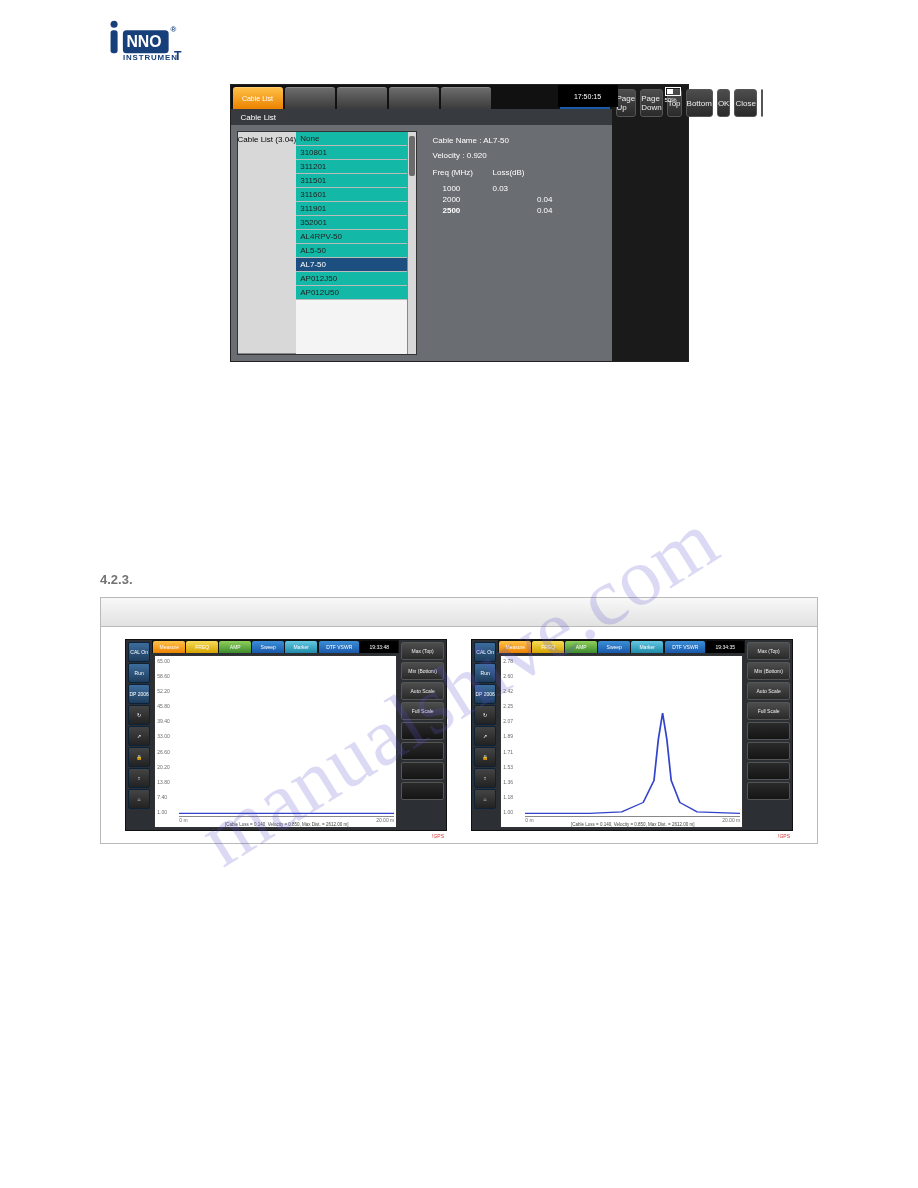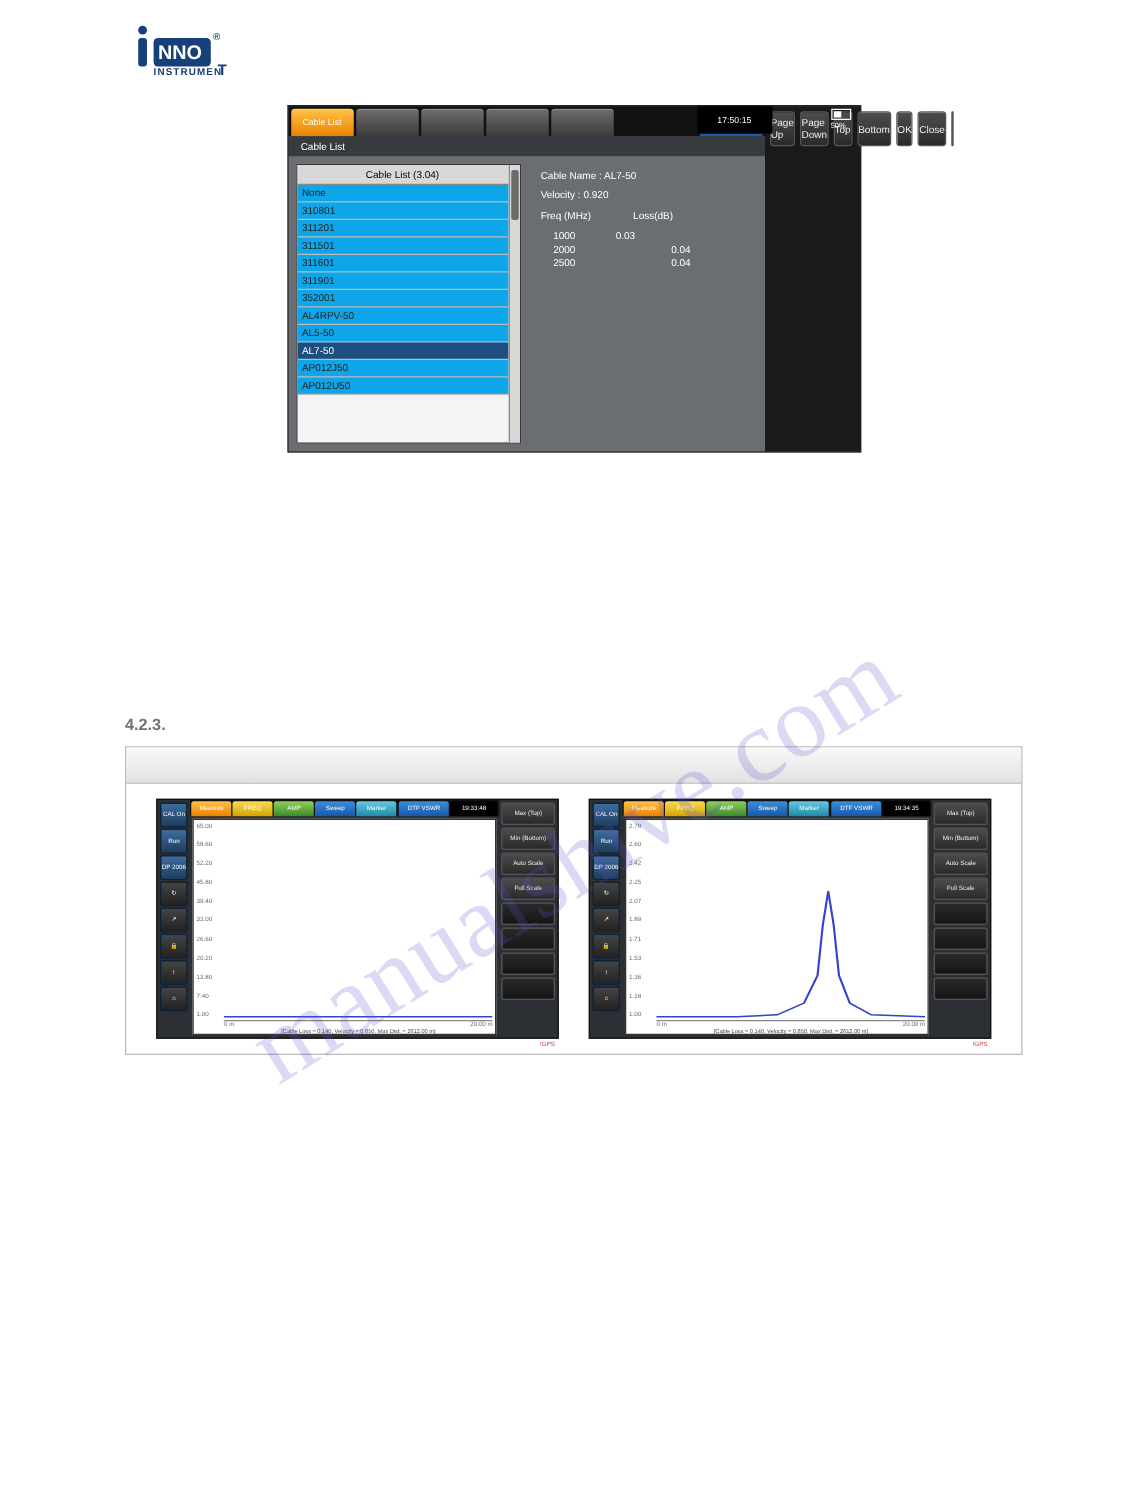--- a/index.html
+++ b/index.html
@@ -100,7 +100,7 @@
         <div class="app-body">
           <div class="list-col">
             <div style="display:flex;flex:1">
-              <div style="flex:1;display:flex;flex-direction:column">
+              <div style="flex:1;display:flex;flex-direction:row">
                 <div class="list-head">Cable List (3.04)</div>
                 <div class="list-scroll" id="cable-rows">
                     <div class="row">None</div>

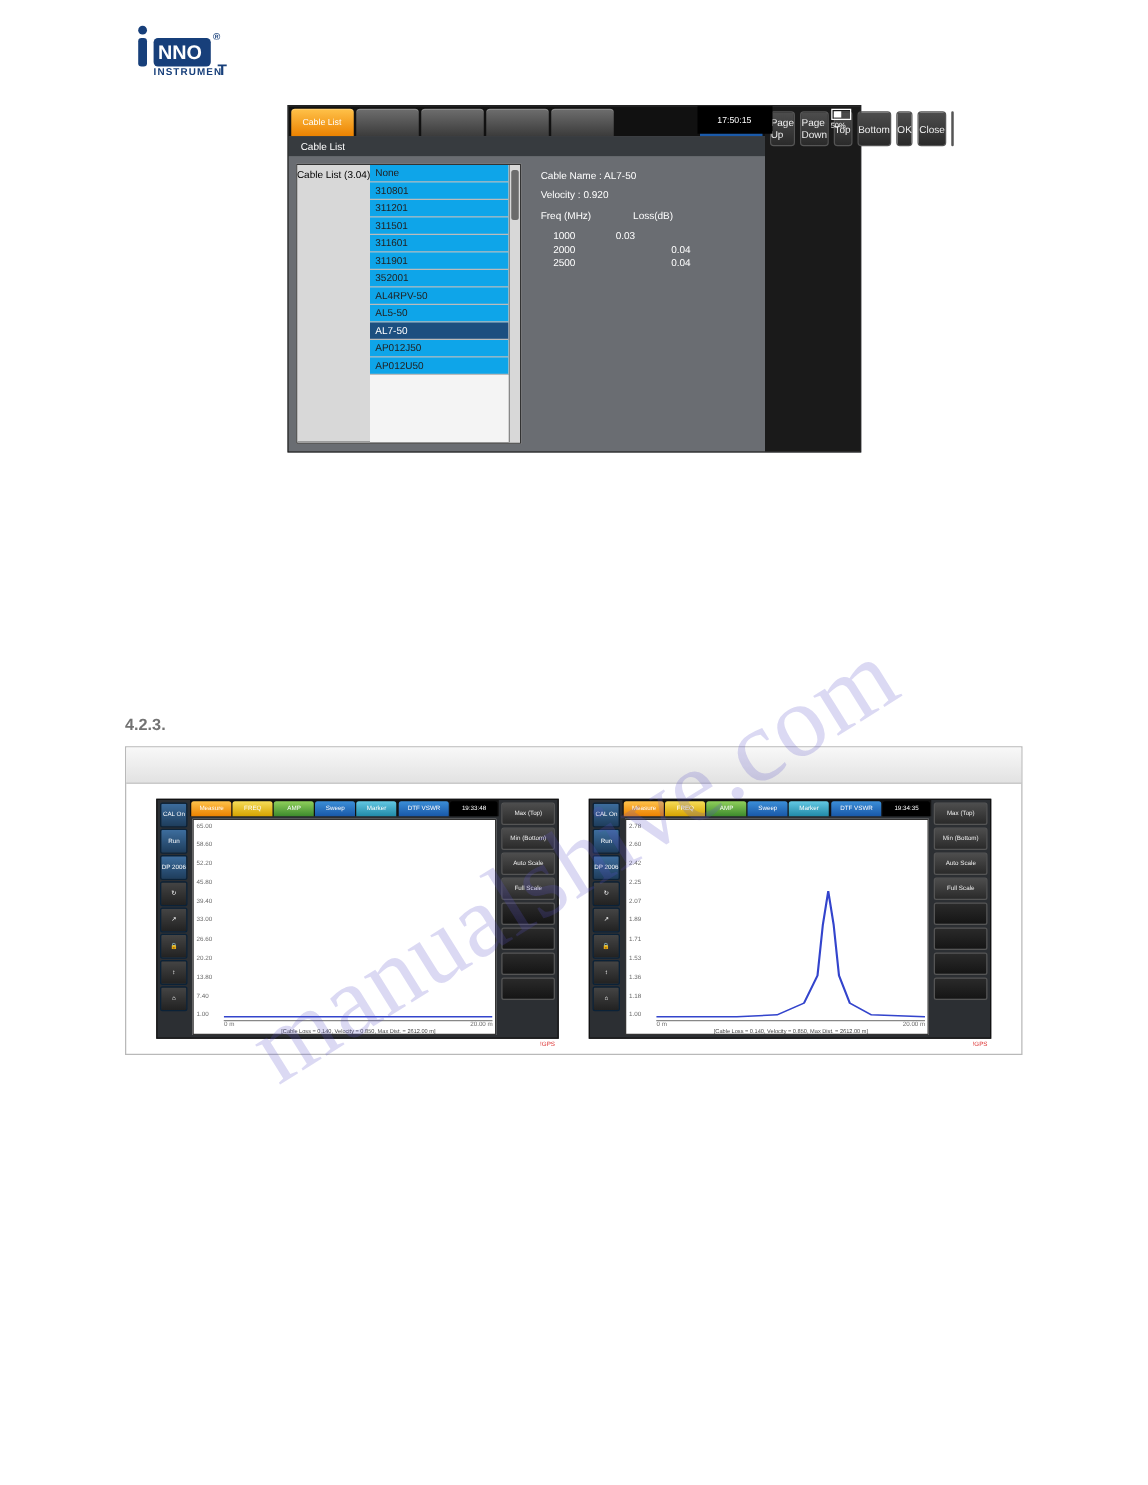--- a/index.html
+++ b/index.html
@@ -25,7 +25,7 @@
   .list-col{width:178px;margin:6px;background:#f4f4f4;border:1px solid #333;display:flex;flex-direction:column}
   .list-head{background:#d8d8d8;color:#000;font-size:8px;text-align:center;padding:3px 0;border-bottom:1px solid #888}
   .list-scroll{flex:1;overflow:hidden}
-  .row{font-size:8px;padding:2px 4px;border-bottom:1px solid #bbb;color:#222;background:#0ea5e9}
+  .row{font-size:8px;padding:2px 4px;border-bottom:1px solid #bbb;color:#222;background:#14b8a6}
   .row.sel{background:#1c4f80;color:#fff}
   .sb{width:8px;background:#d8d8d8;border-left:1px solid #888;position:relative}
   .thumb{position:absolute;left:1px;right:1px;top:4px;height:40px;background:#6b6b6b;border-radius:2px}

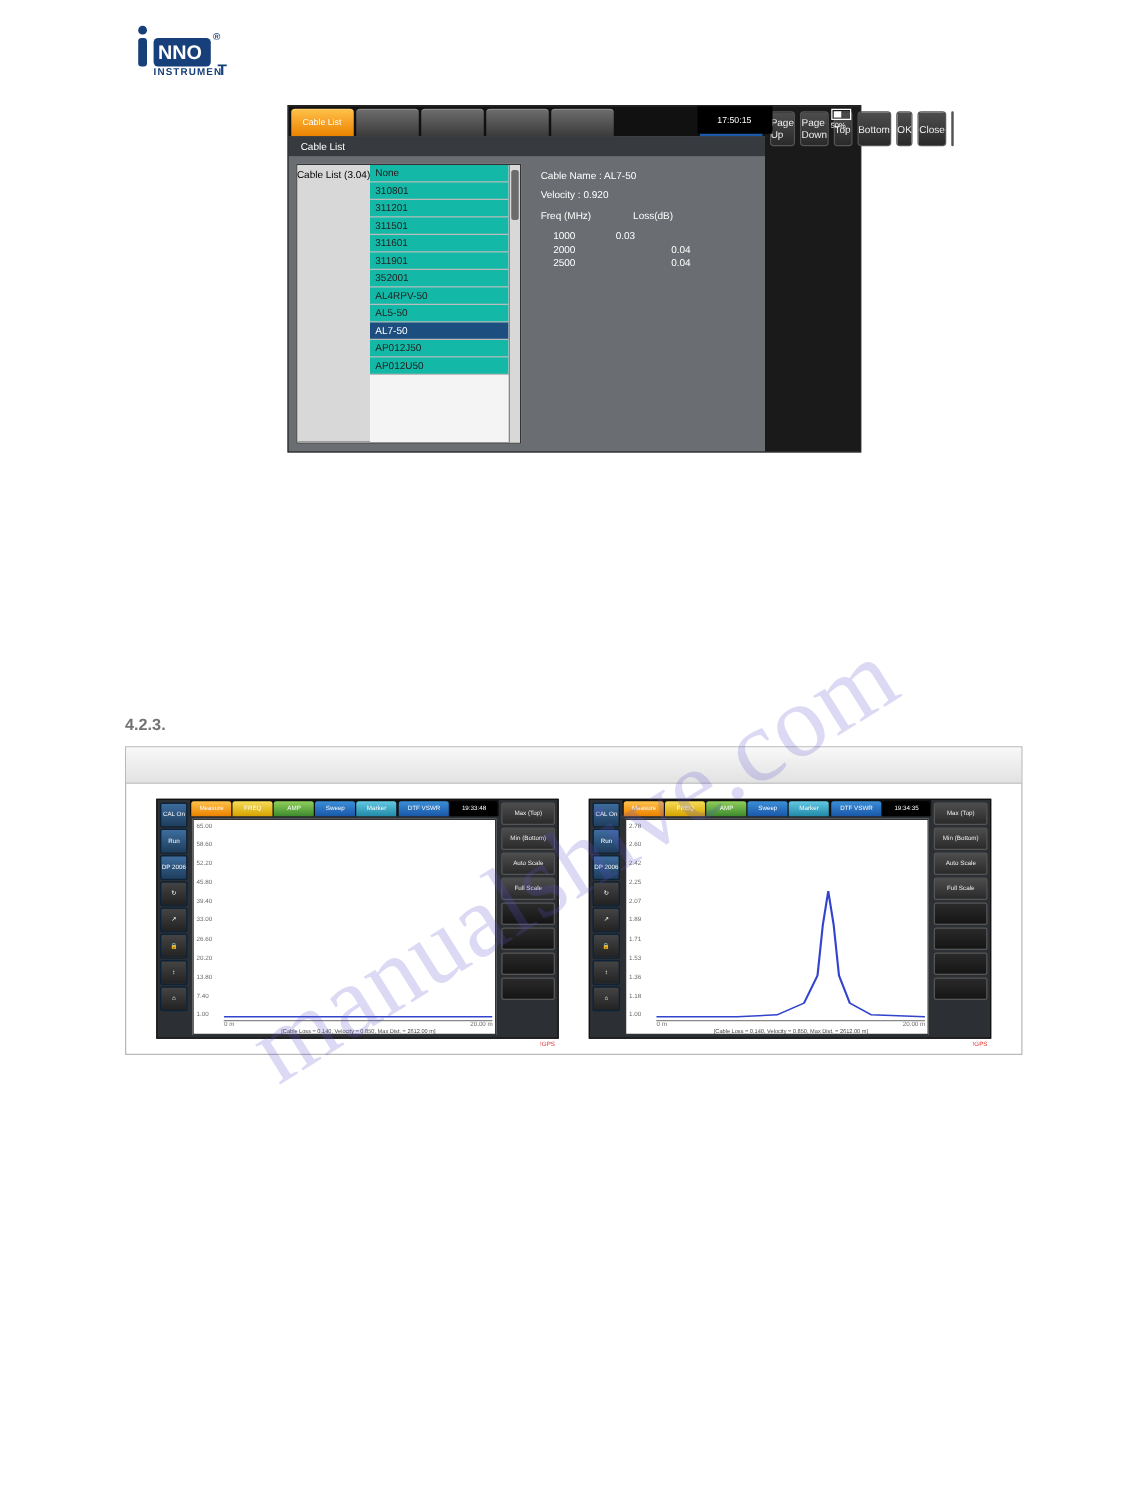--- a/index.html
+++ b/index.html
@@ -127,7 +127,7 @@
             <div style="margin-top:4px"><span>Velocity :</span> <span>0.920</span></div>
             <div class="ftable" style="margin-top:6px">
               <div>Freq (MHz)</div>
-              <div style="text-align:center">Loss(dB)</div>
+              <div style="text-align:left">Loss(dB)</div>
             </div>
             <div class="ftable" id="freq-table">
                 <div style="padding-left: 10px;">  1000</div>

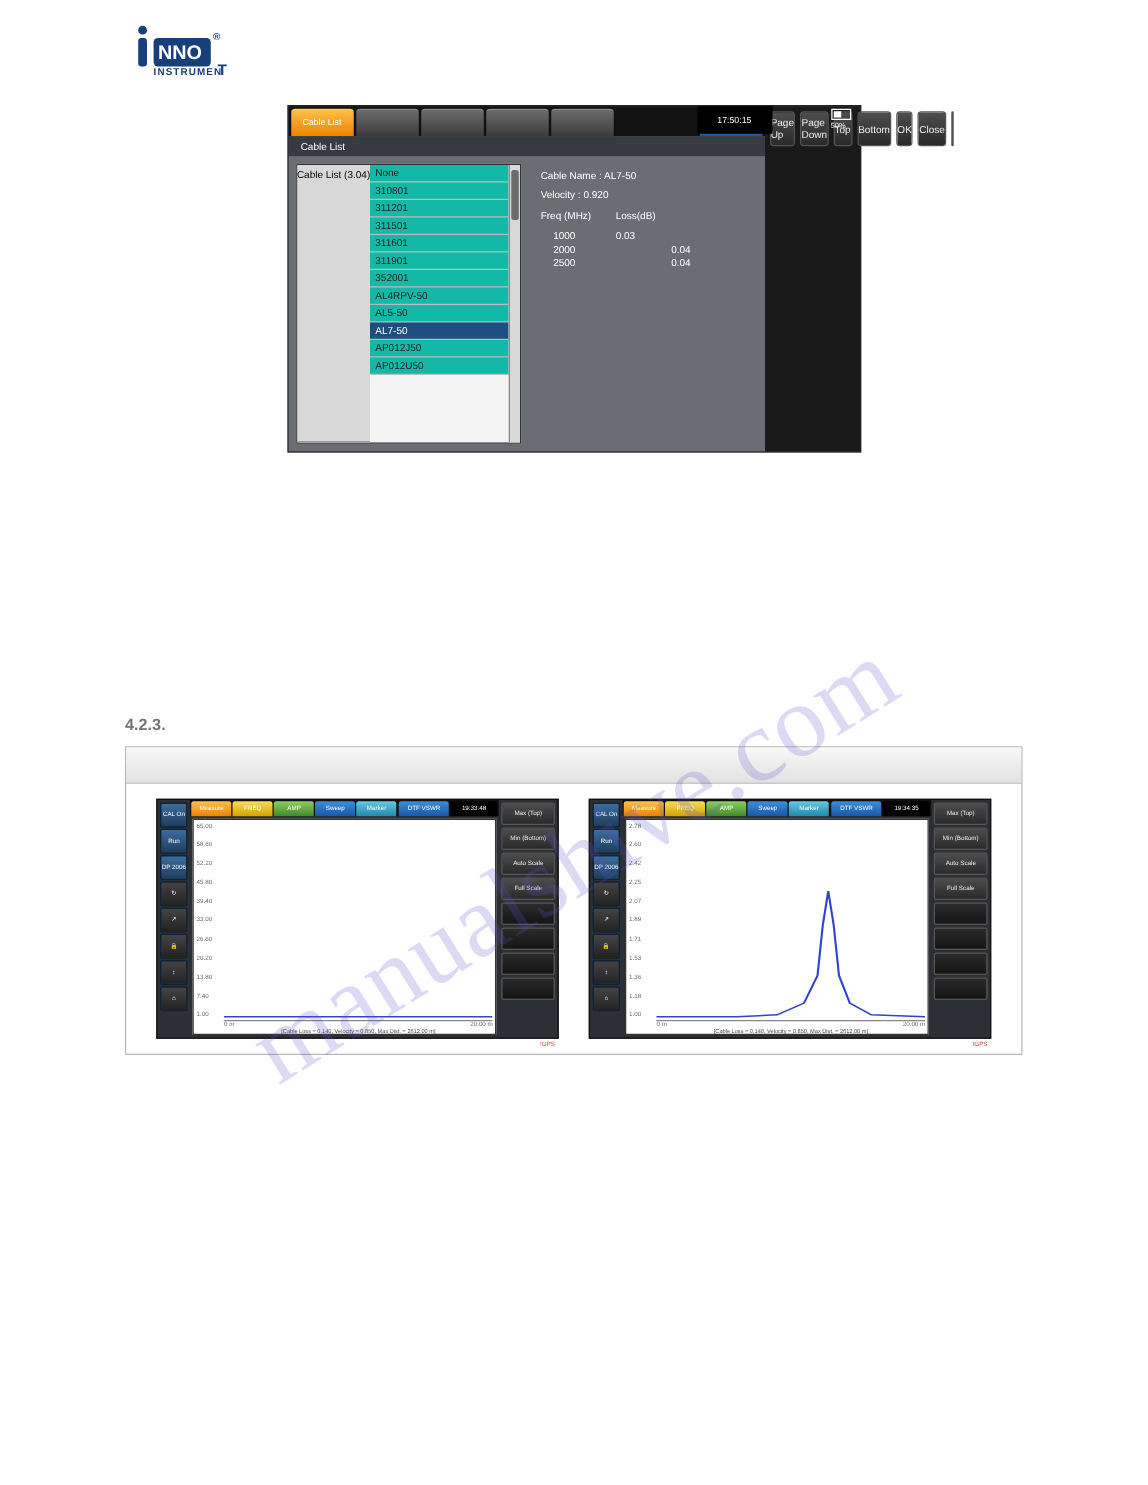--- a/index.html
+++ b/index.html
@@ -134,7 +134,7 @@
                 <div style="">0.03</div>
                 <div style="padding-left: 10px;">  2000</div>
                 <div style="text-align: right;">0.04</div>
-                <div style="padding-left: 10px;">  2500</div>
+                <div style="padding-left: 10px; font-weight: bold;">  2500</div>
                 <div style="text-align: right;">0.04</div>
               </div>
           </div>

